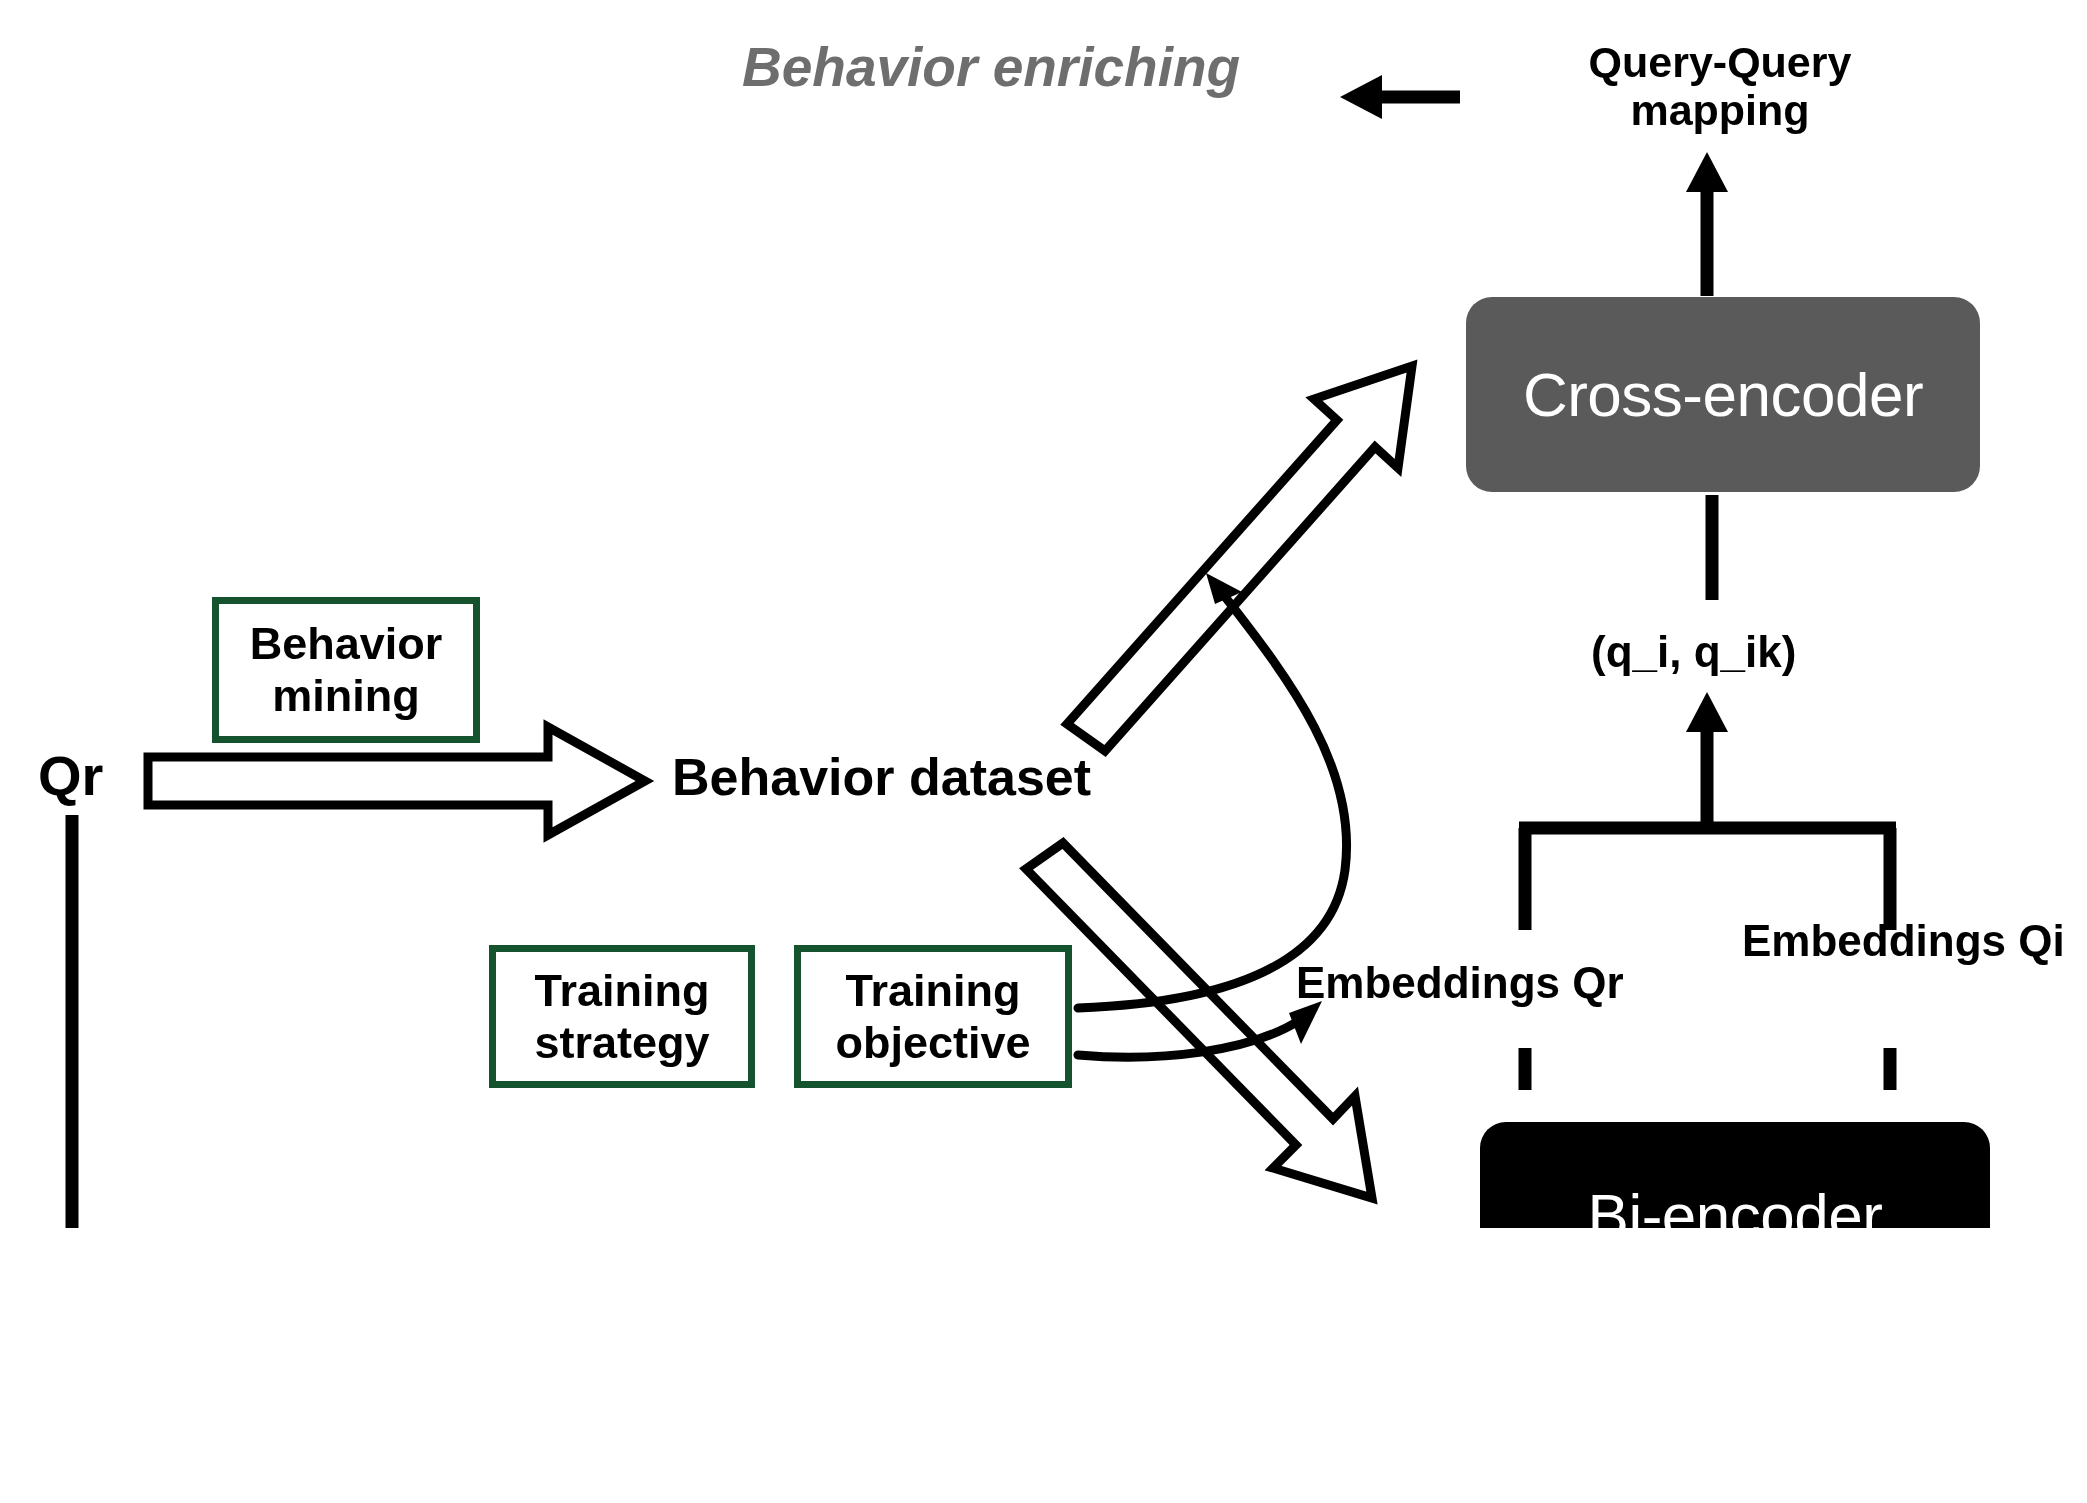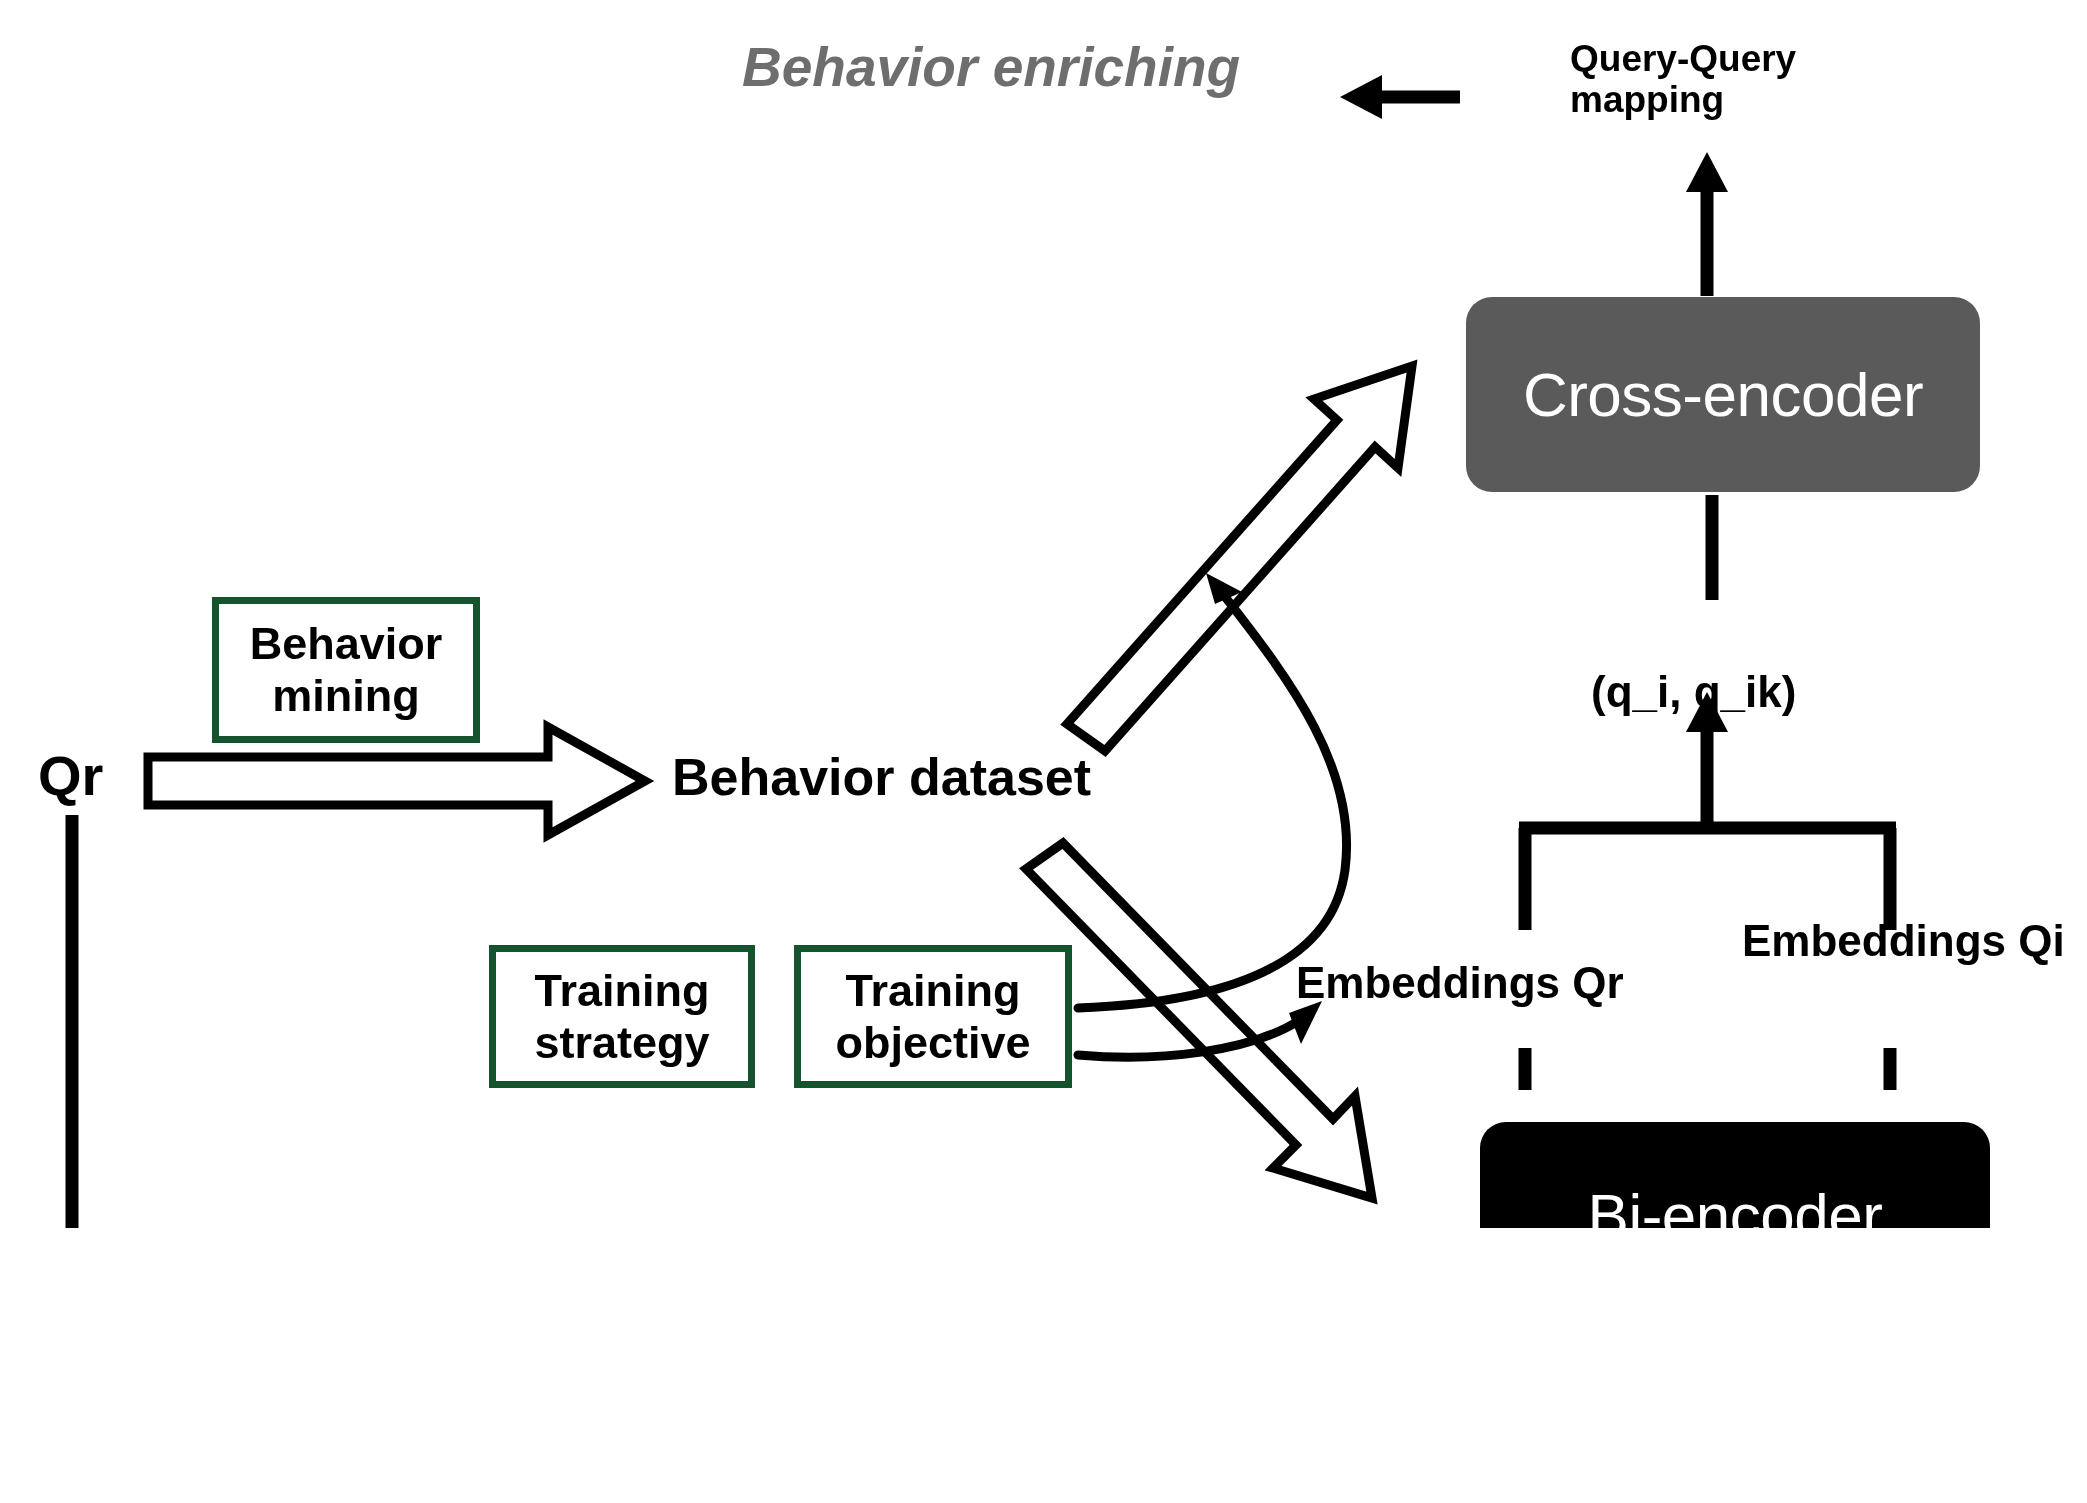--- a/index.html
+++ b/index.html
@@ -74,8 +74,8 @@
   }
   #qq-mapping {
     left: 1570px; top: 38px;
-    font-size: 37px;
-    text-align: left;
+    font-size: 43px;
+    text-align: center;
     width: 300px;
   }
   #cross-encoder {

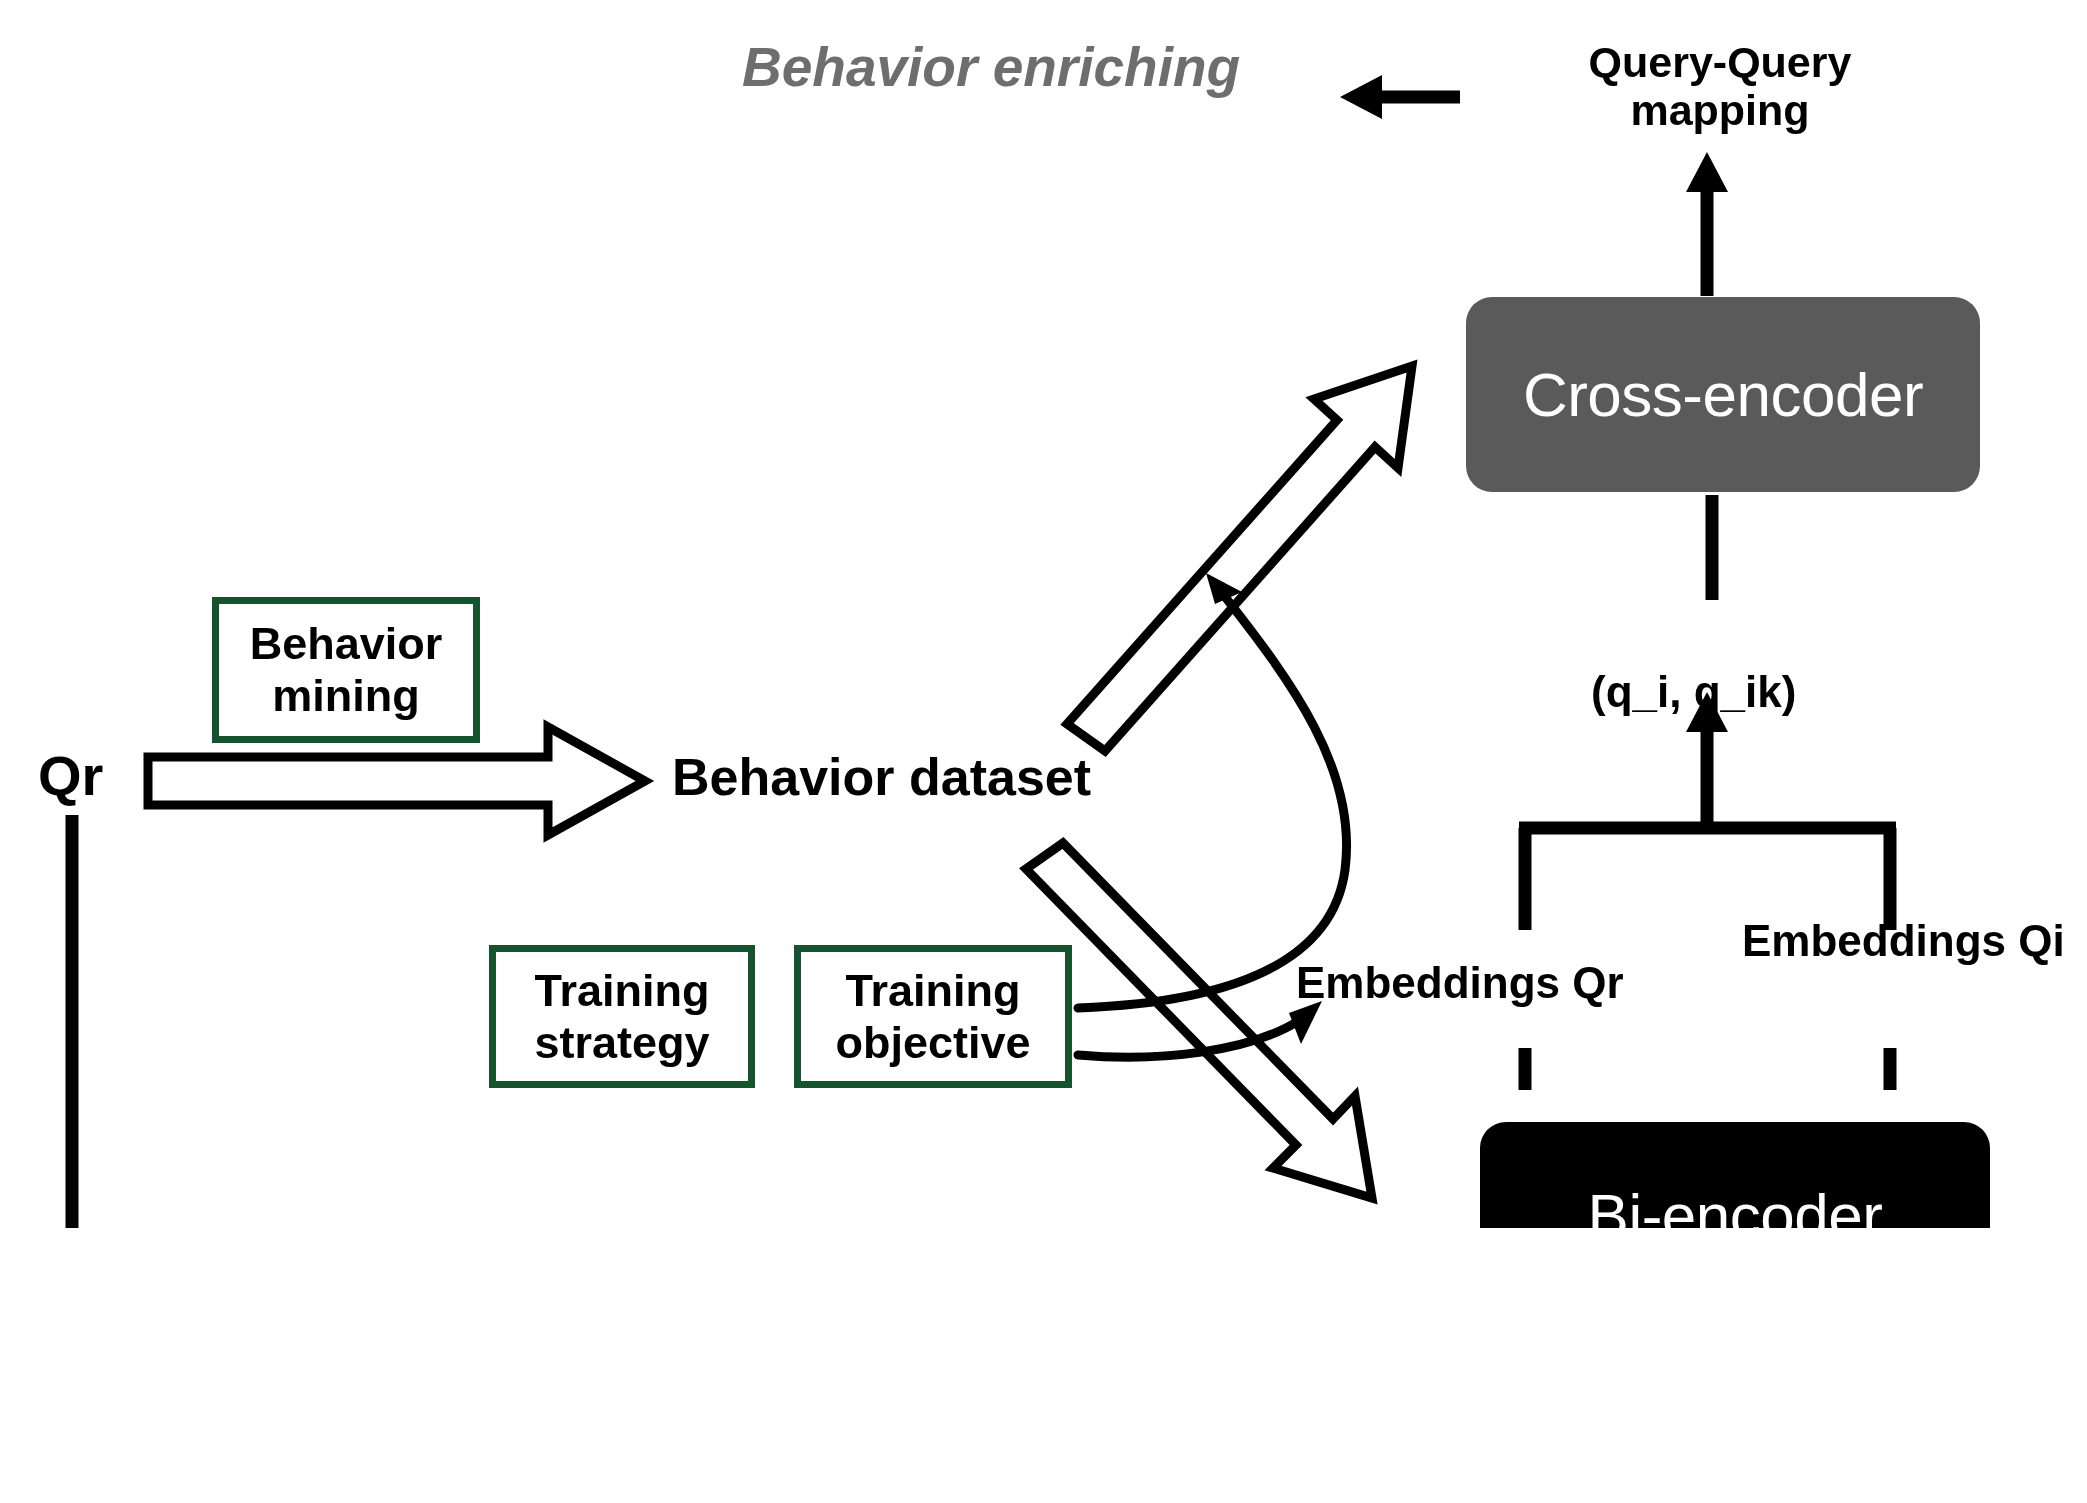--- a/index.html
+++ b/index.html
@@ -86,7 +86,6 @@
   #qiqik-label {
     left: 1591px; top: 627px;
     font-size: 44px;
-    margin-top: 40px;
   }
   #emb-qr {
     left: 1296px; top: 958px;

